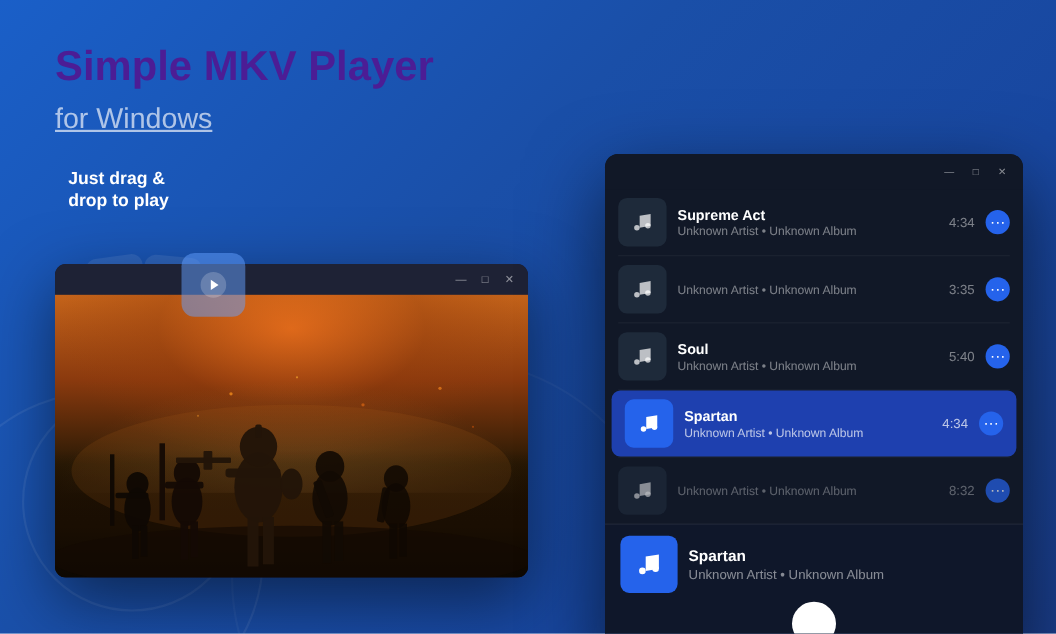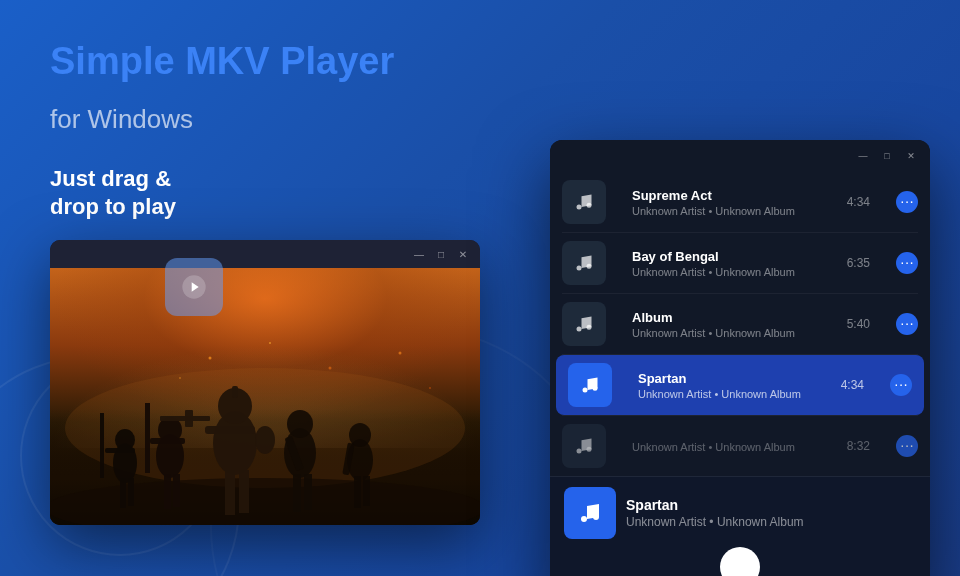--- a/index.html
+++ b/index.html
@@ -45,9 +45,9 @@
     .main-title {
       font-size: 38px;
       font-weight: 700;
-      color: #3b82f6;
+      color: #4c1d95;
       line-height: 1.15;
-      margin-bottom: 20px;
+      margin-bottom: 8px;
     }
 
     .subtitle {

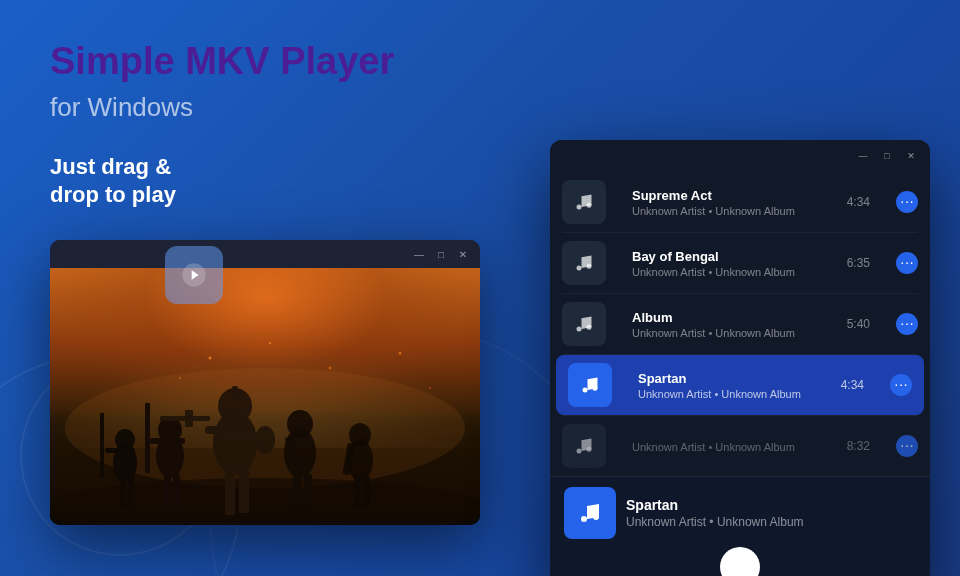--- a/index.html
+++ b/index.html
@@ -55,6 +55,7 @@
       font-weight: 400;
       color: rgba(255,255,255,0.65);
       margin-bottom: 30px;
+      text-decoration: underline;
     }
 
     .tagline {

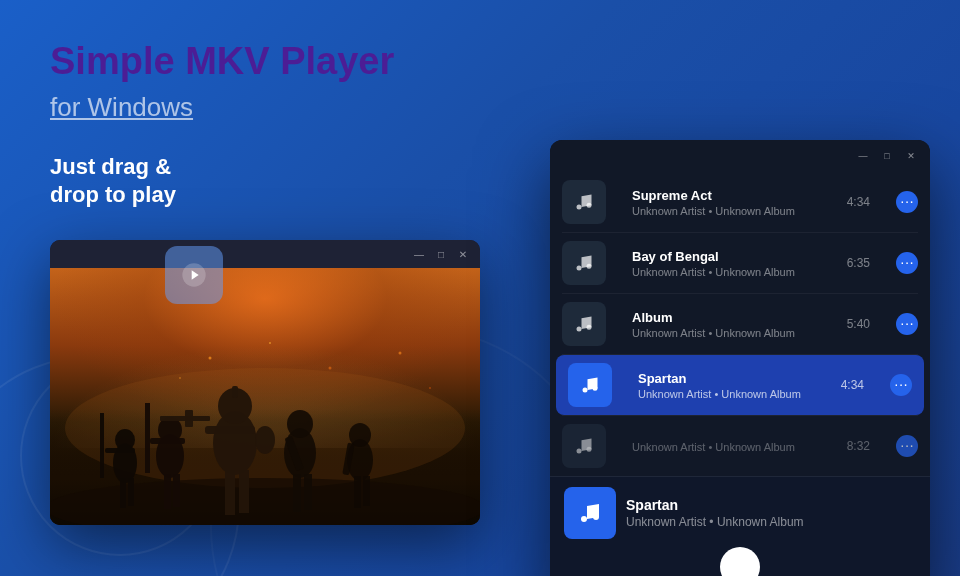--- a/index.html
+++ b/index.html
@@ -59,11 +59,12 @@
     }
 
     .tagline {
-      font-size: 22px;
+      font-size: 16px;
       font-weight: 700;
       color: #ffffff;
       line-height: 1.3;
       margin-bottom: 30px;
+      margin-left: 12px;
     }
 
     

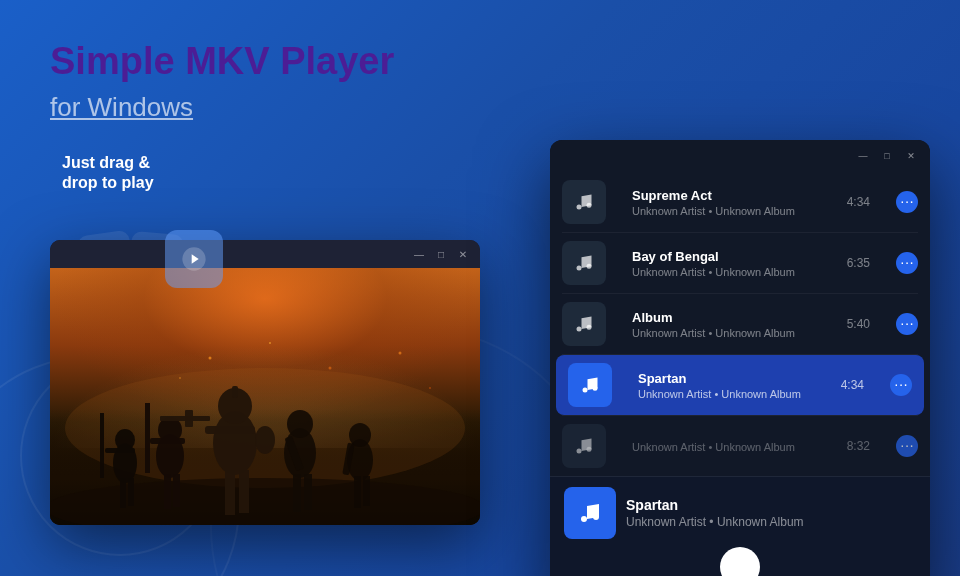--- a/index.html
+++ b/index.html
@@ -231,7 +231,7 @@
       display: flex;
       align-items: center;
       padding: 8px 12px;
-      gap: 26px;
+      gap: 10px;
       cursor: pointer;
       transition: background 0.15s;
     }

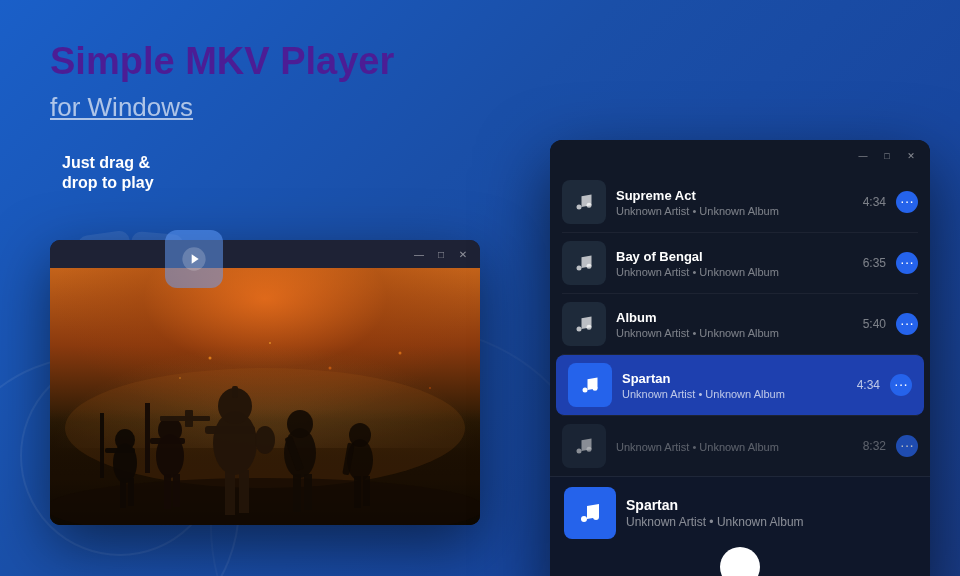--- a/index.html
+++ b/index.html
@@ -585,7 +585,6 @@
           </svg>
       </div>
       <div class="track-info">
-        <div class="track-name">Bay of Bengal</div>
         <div class="track-meta">Unknown Artist • Unknown Album</div>
       </div>
       <div class="track-duration">6:35</div>

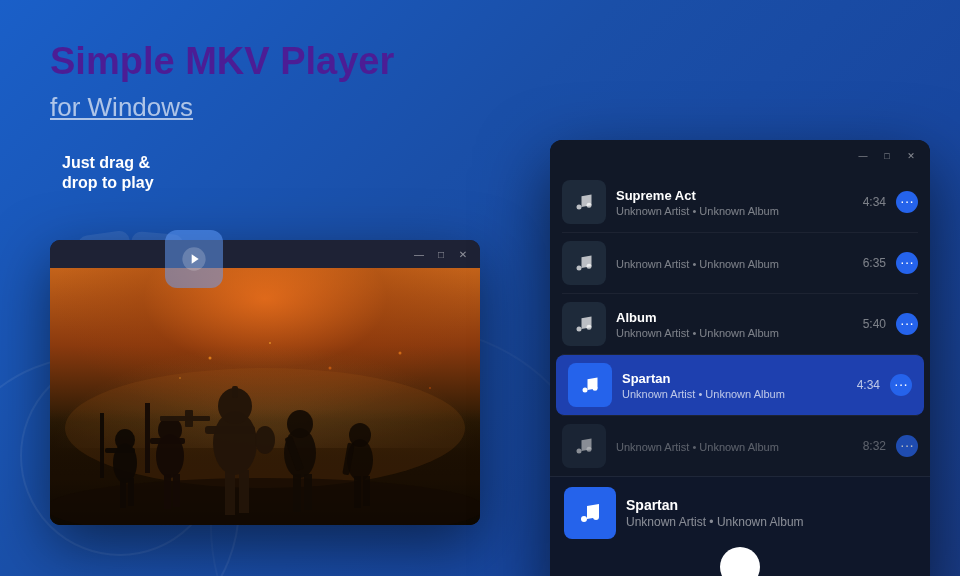--- a/index.html
+++ b/index.html
@@ -587,7 +587,7 @@
       <div class="track-info">
         <div class="track-meta">Unknown Artist • Unknown Album</div>
       </div>
-      <div class="track-duration">6:35</div>
+      <div class="track-duration">3:35</div>
       <div class="track-more-btn">
           <span>···</span>
         </div>

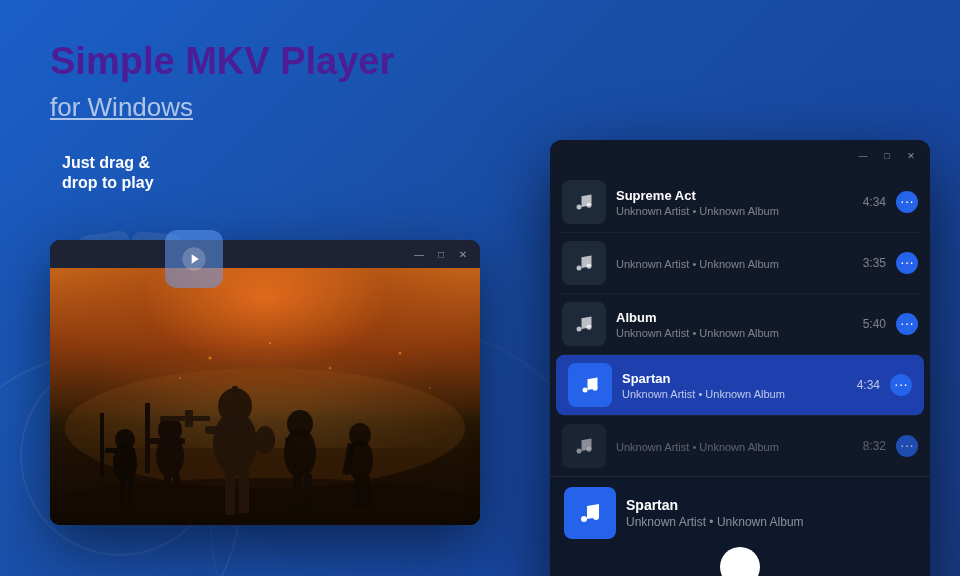--- a/index.html
+++ b/index.html
@@ -604,7 +604,7 @@
           </svg>
       </div>
       <div class="track-info">
-        <div class="track-name">Album</div>
+        <div class="track-name">Soul</div>
         <div class="track-meta">Unknown Artist • Unknown Album</div>
       </div>
       <div class="track-duration">5:40</div>

